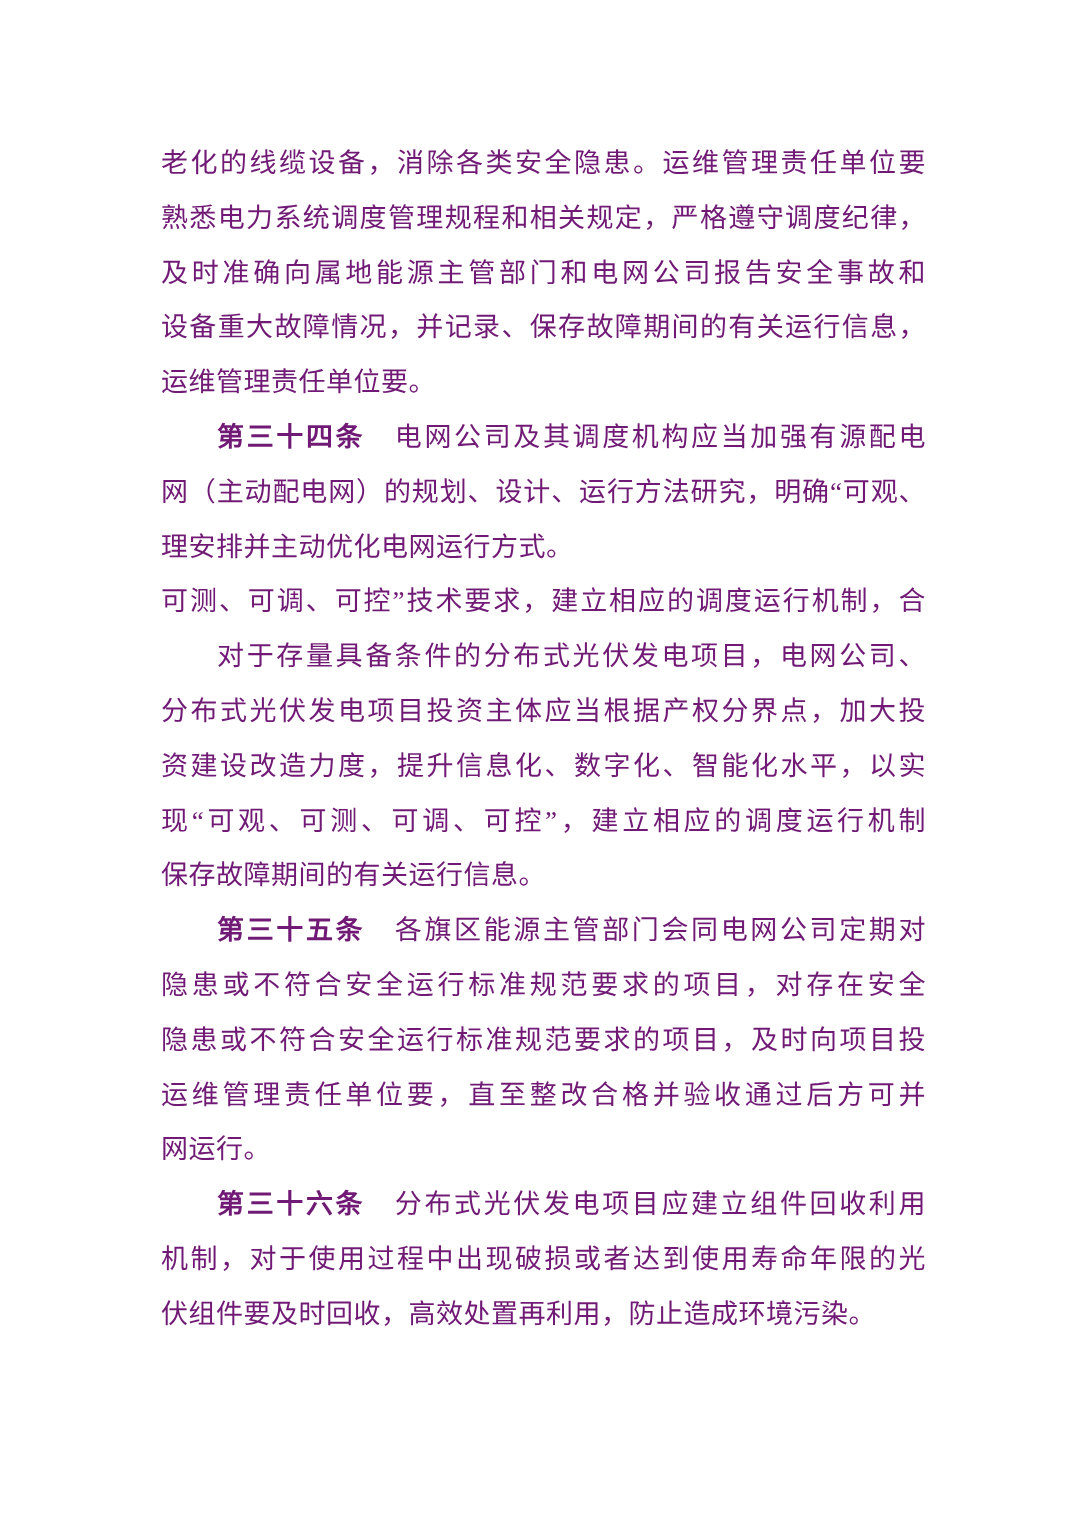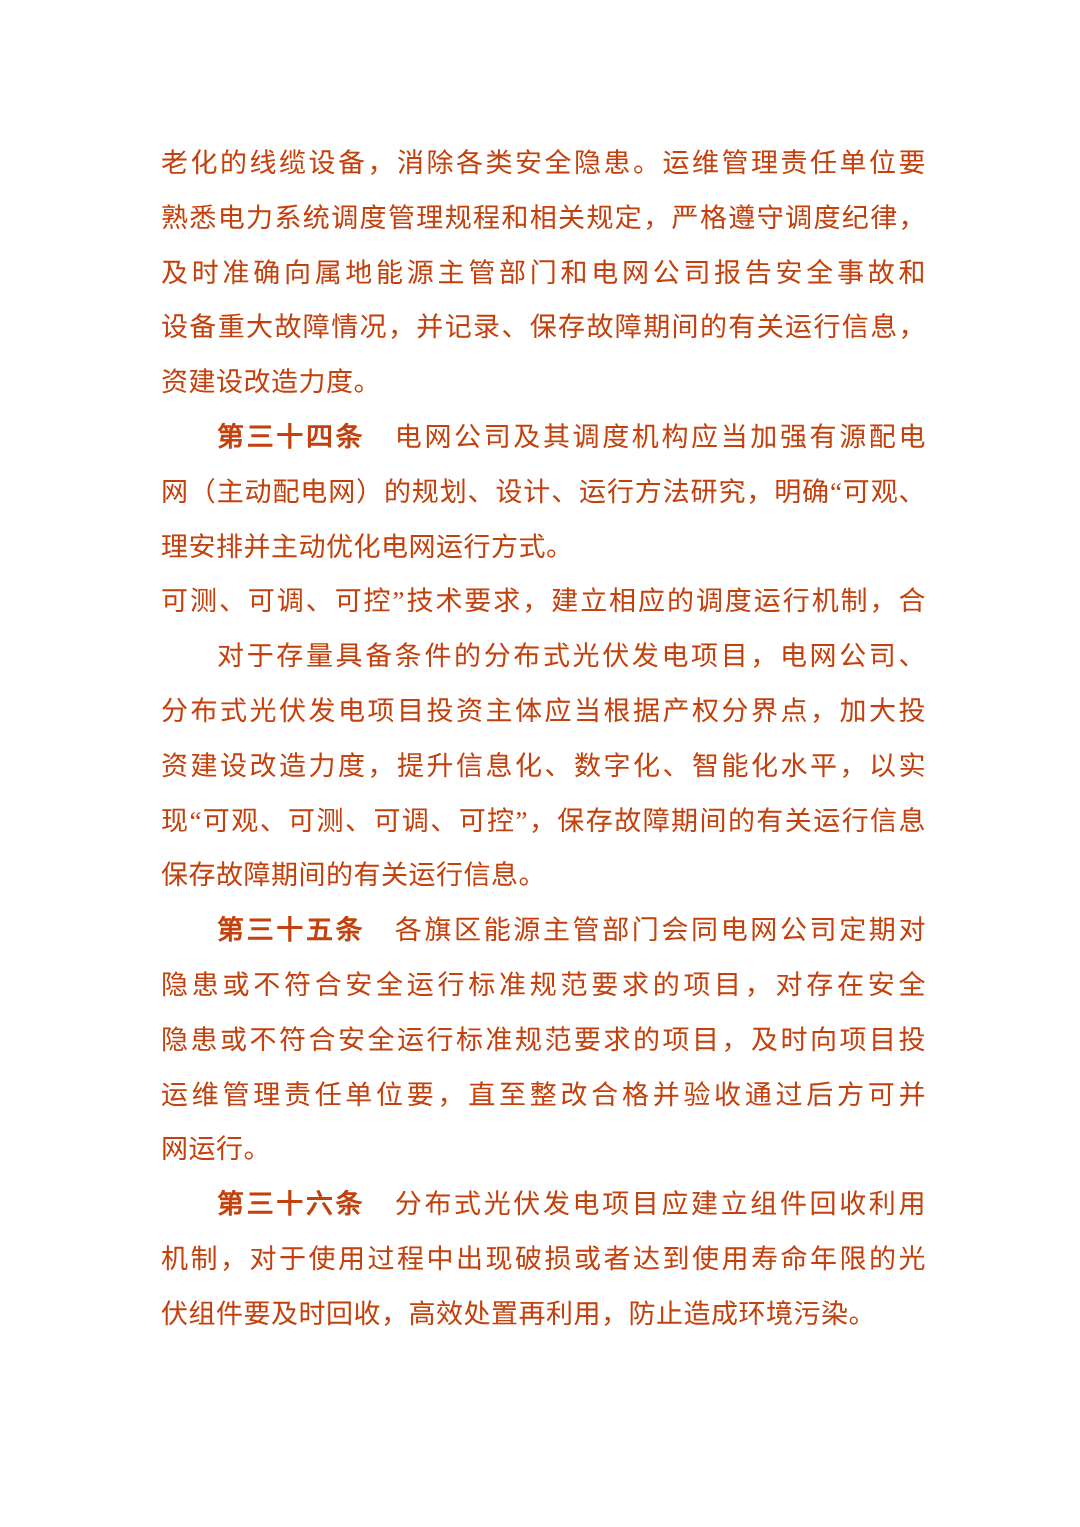--- a/index.html
+++ b/index.html
@@ -24,7 +24,7 @@
     font-family: "Liberation Serif", "DejaVu Serif", serif;
     font-size: 27px;
     line-height: 54.8px;
-    color: #c2410c;
+    color: #701a75;
     text-align: justify;
     text-align-last: justify;
     letter-spacing: 0.5px;

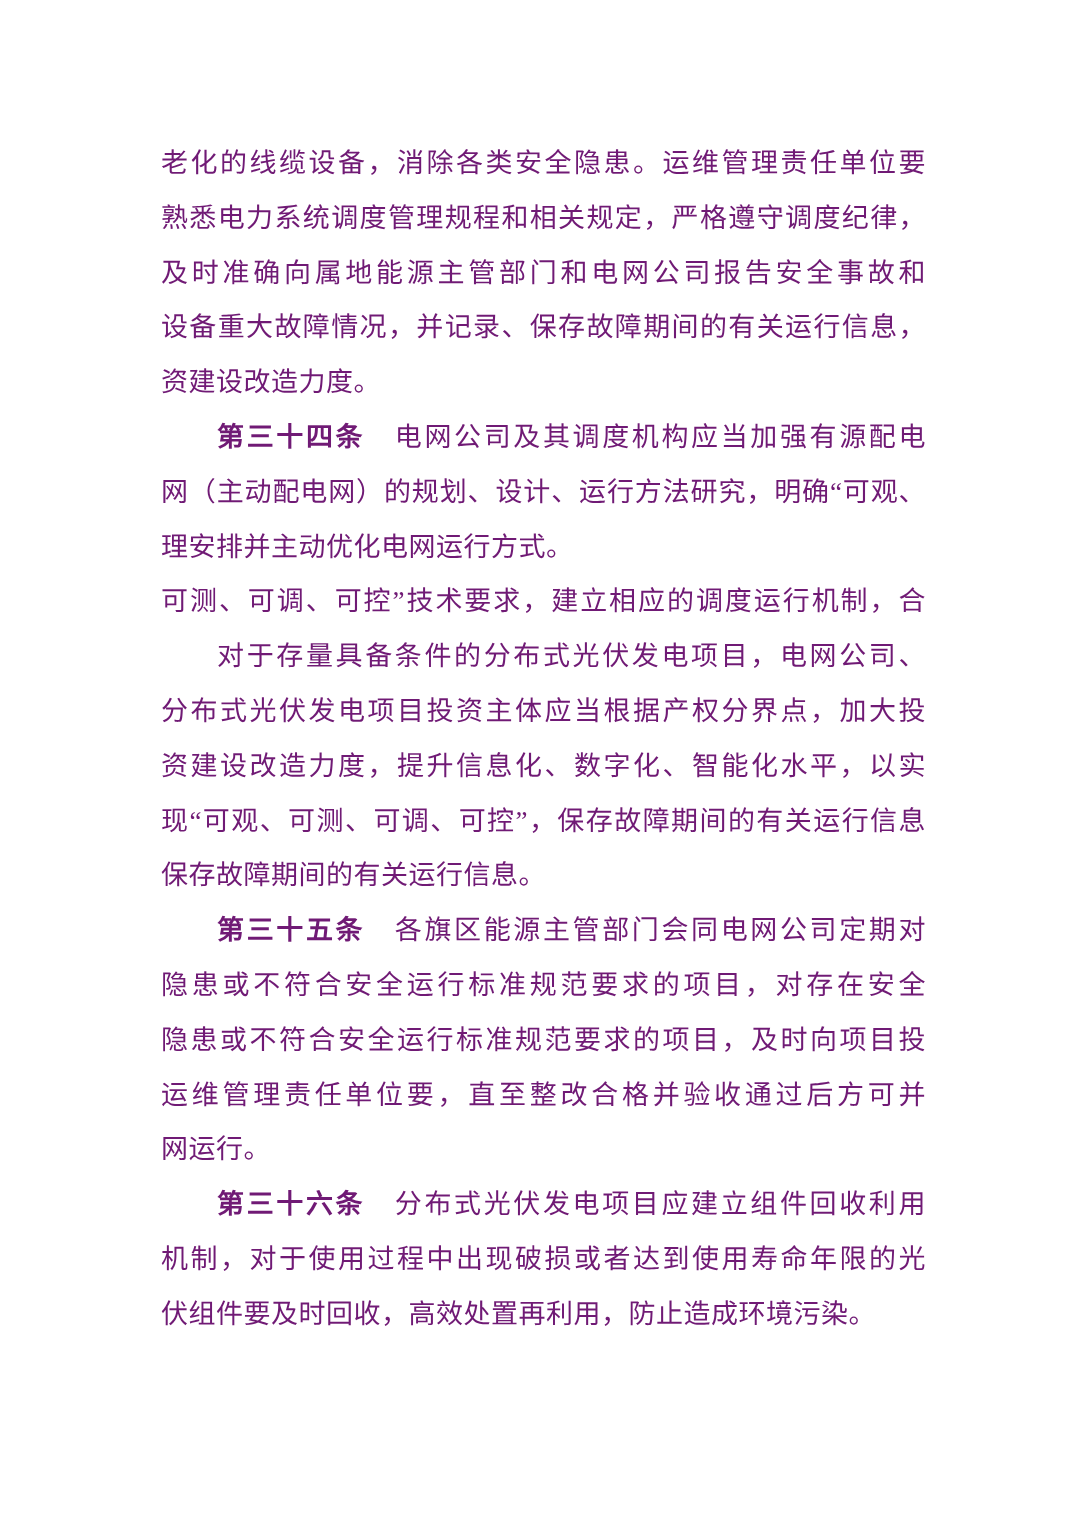--- a/index.html
+++ b/index.html
@@ -50,7 +50,7 @@
       <div class="line">熟悉电力系统调度管理规程和相关规定，严格遵守调度纪律，</div>
       <div class="line">及时准确向属地能源主管部门和电网公司报告安全事故和</div>
       <div class="line">设备重大故障情况，并记录、保存故障期间的有关运行信息，</div>
-      <div class="line end">资建设改造力度。</div>
+      <div class="line end">运维管理责任单位要。</div>
       <div class="line indent"><span class="heading">第三十四条</span>　电网公司及其调度机构应当加强有源配电</div>
       <div class="line">网（主动配电网）的规划、设计、运行方法研究，明确“可观、</div>
       <div class="line end">理安排并主动优化电网运行方式。</div>

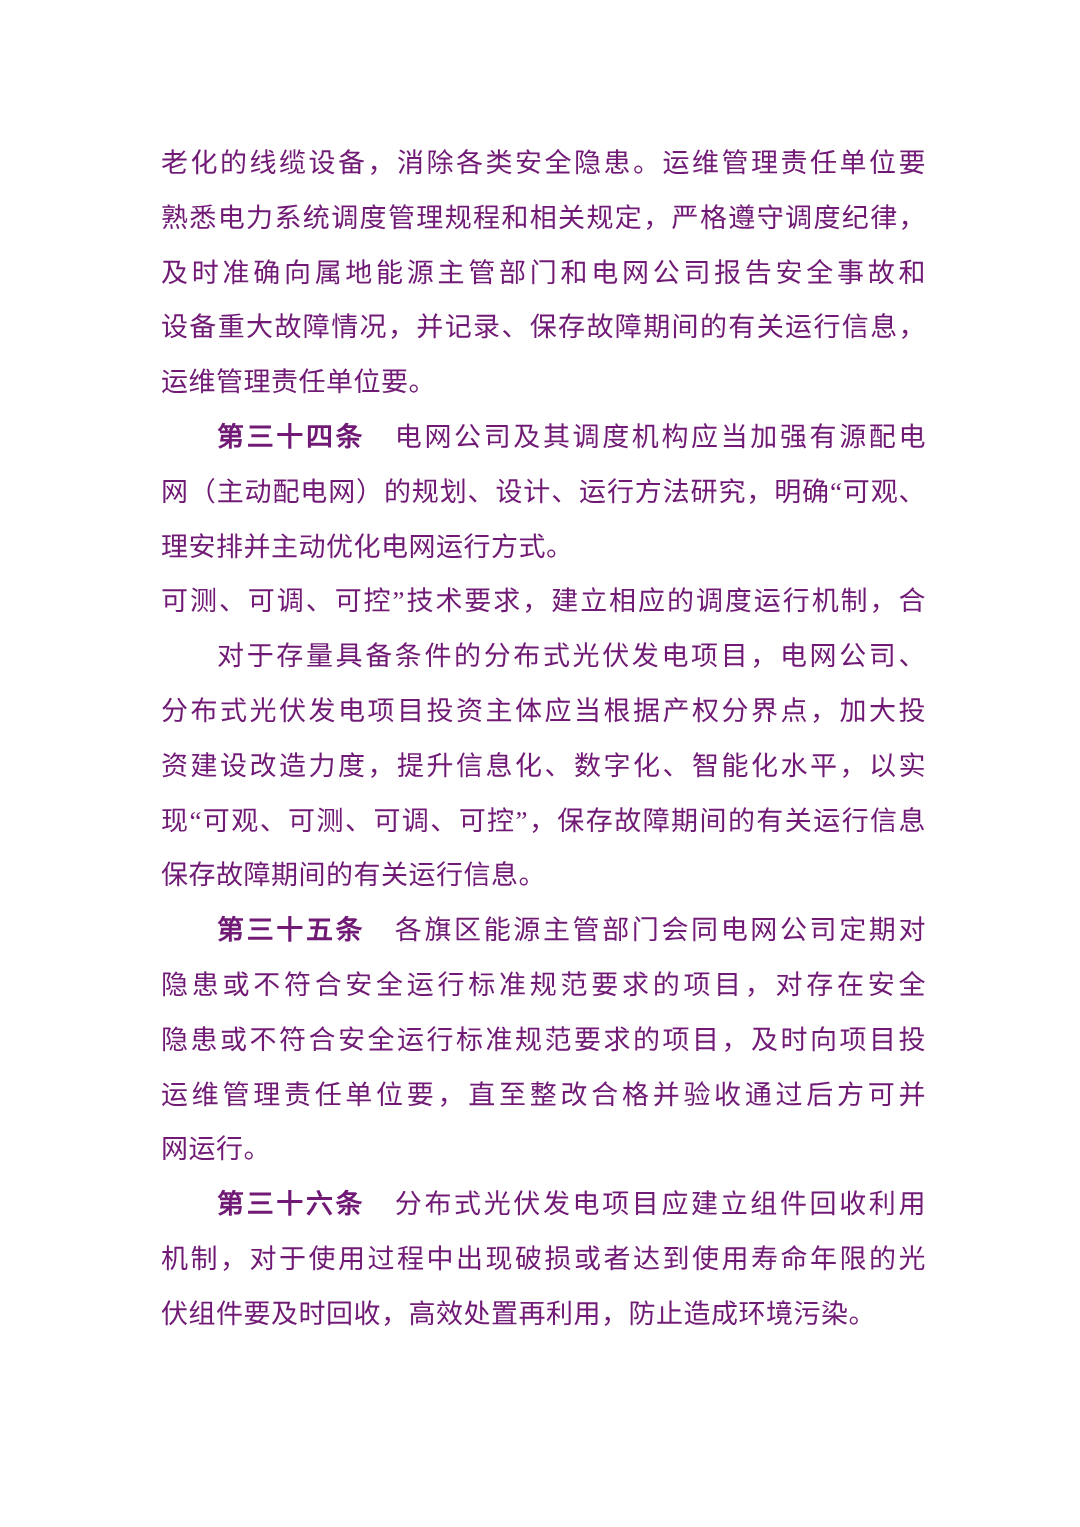--- a/index.html
+++ b/index.html
@@ -58,7 +58,7 @@
       <div class="line indent">对于存量具备条件的分布式光伏发电项目，电网公司、</div>
       <div class="line">分布式光伏发电项目投资主体应当根据产权分界点，加大投</div>
       <div class="line">资建设改造力度，提升信息化、数字化、智能化水平，以实</div>
-      <div class="line">现“可观、可测、可调、可控”，保存故障期间的有关运行信息</div>
+      <div class="line">现“可观、可测、可调、可控”，建立相应的调度运行机制</div>
       <div class="line end">保存故障期间的有关运行信息。</div>
       <div class="line indent"><span class="heading">第三十五条</span>　各旗区能源主管部门会同电网公司定期对</div>
       <div class="line">隐患或不符合安全运行标准规范要求的项目，对存在安全</div>

